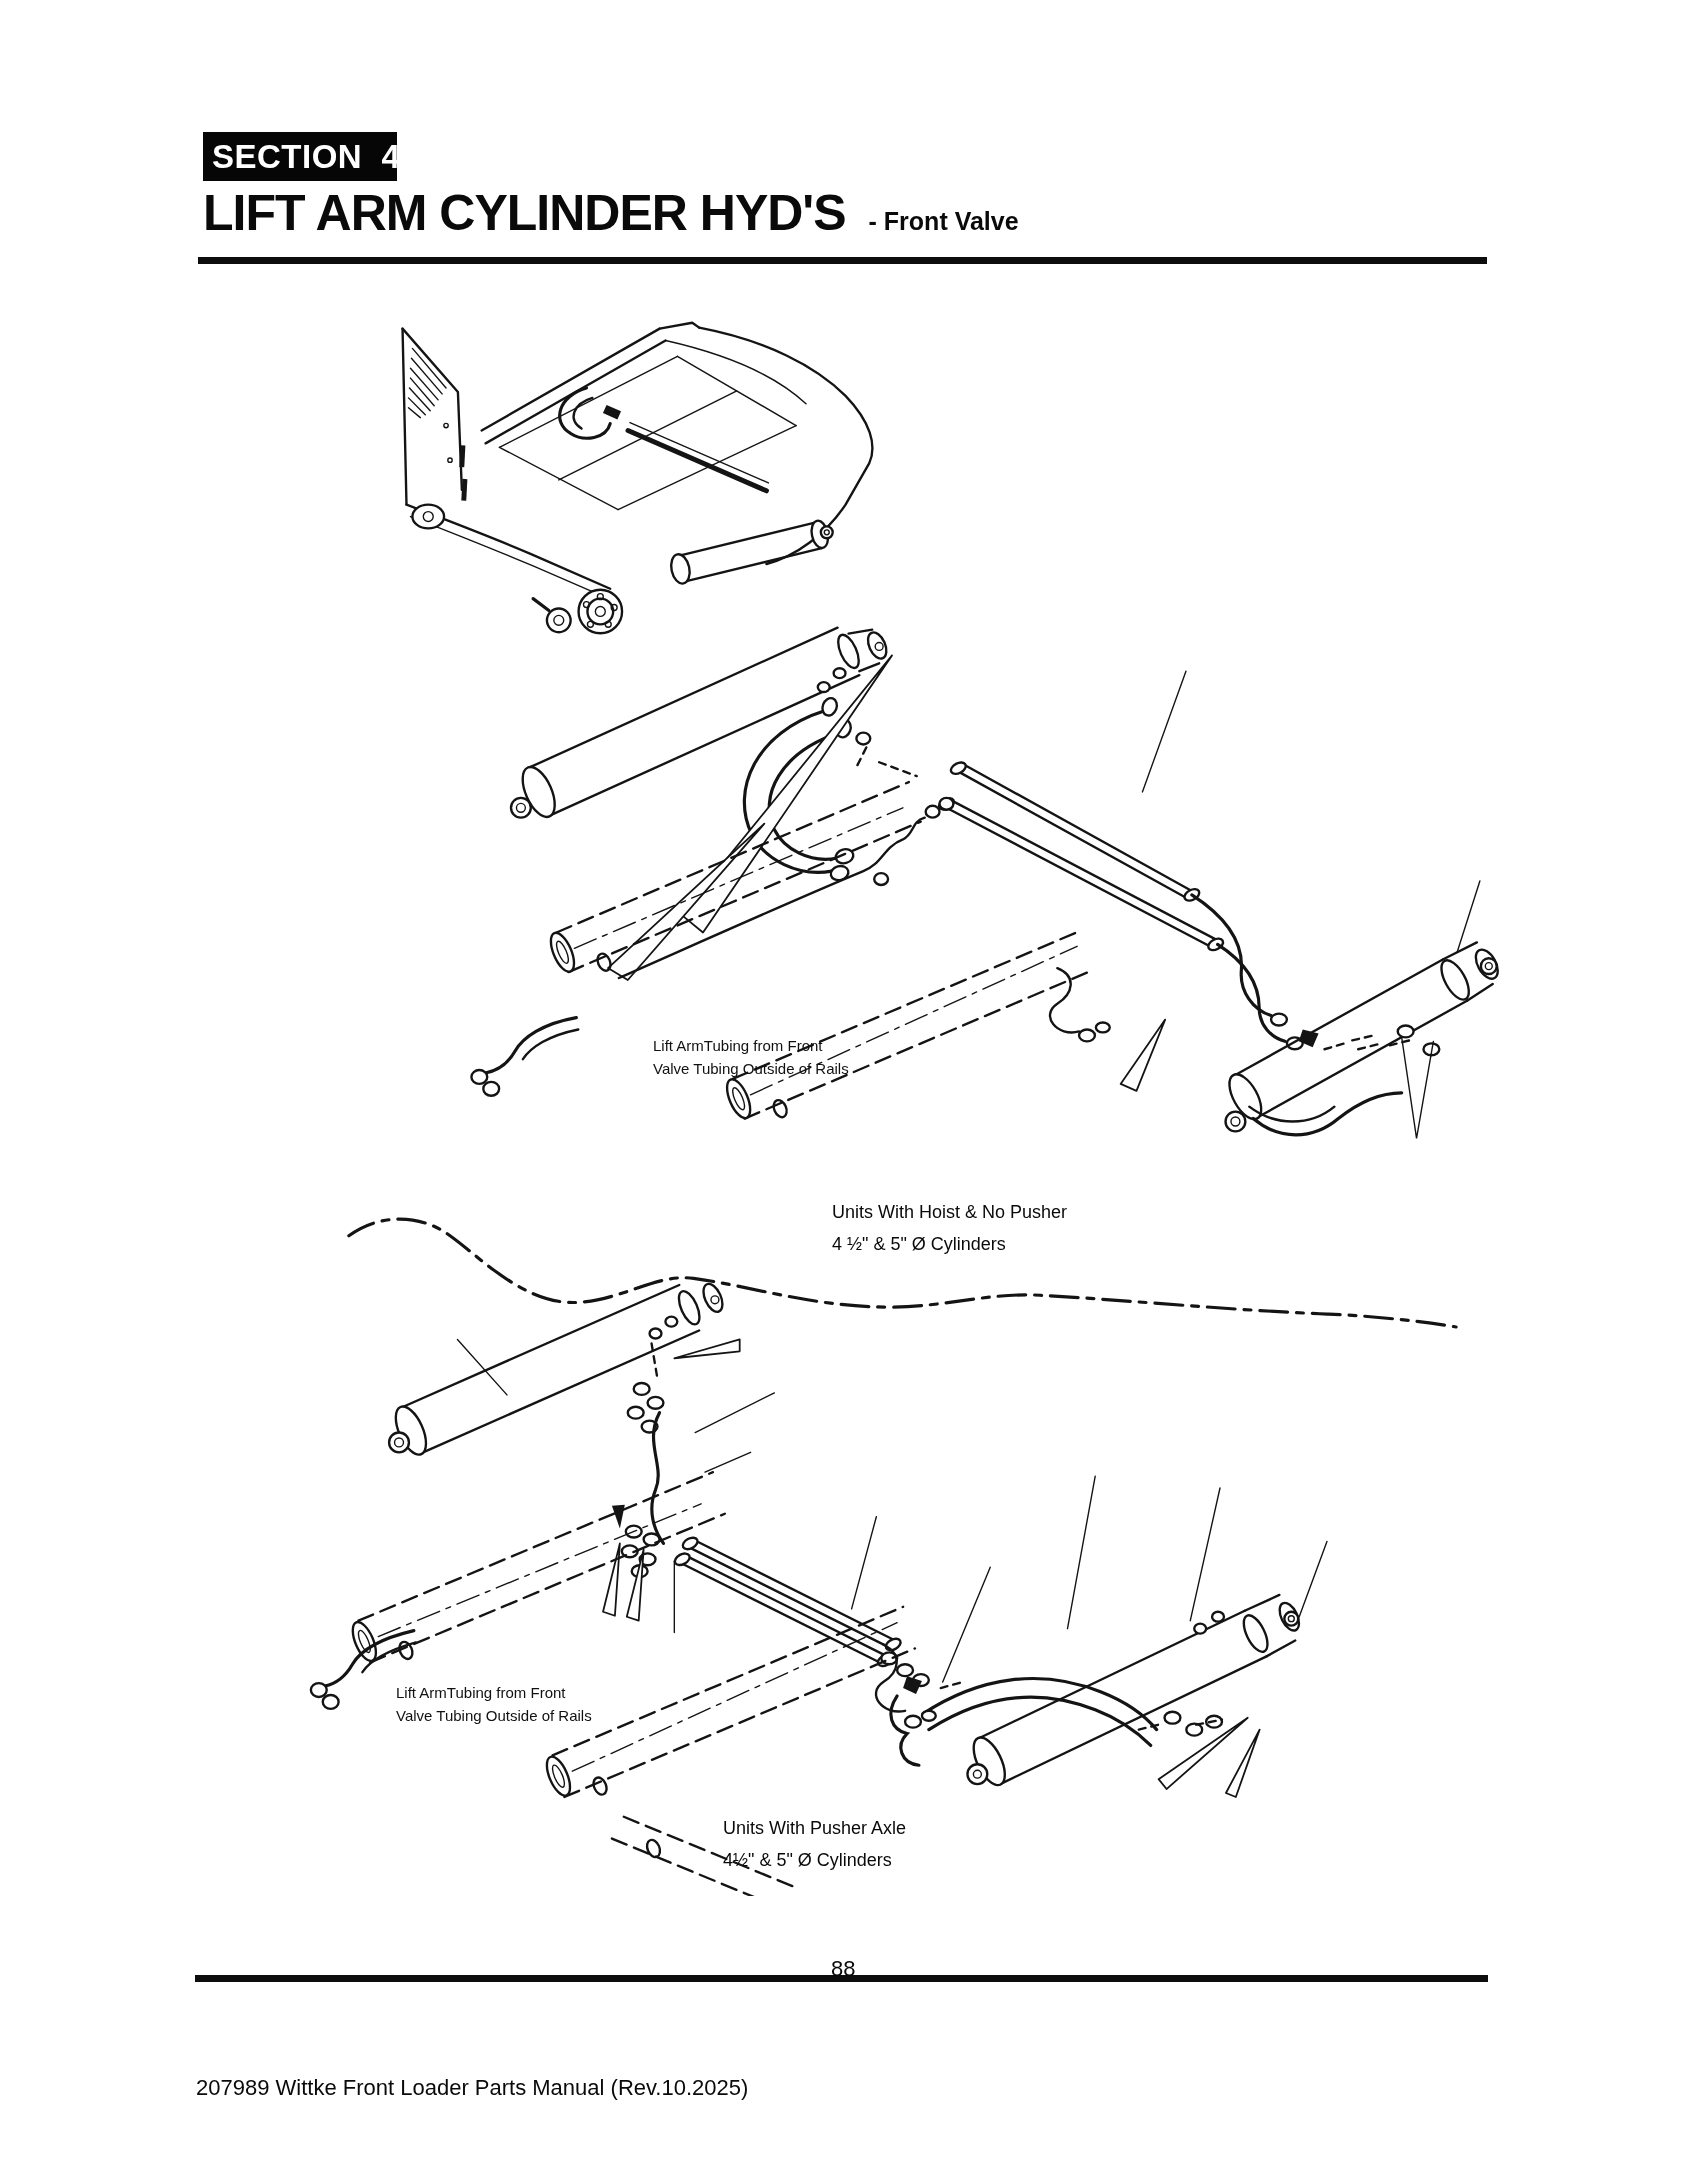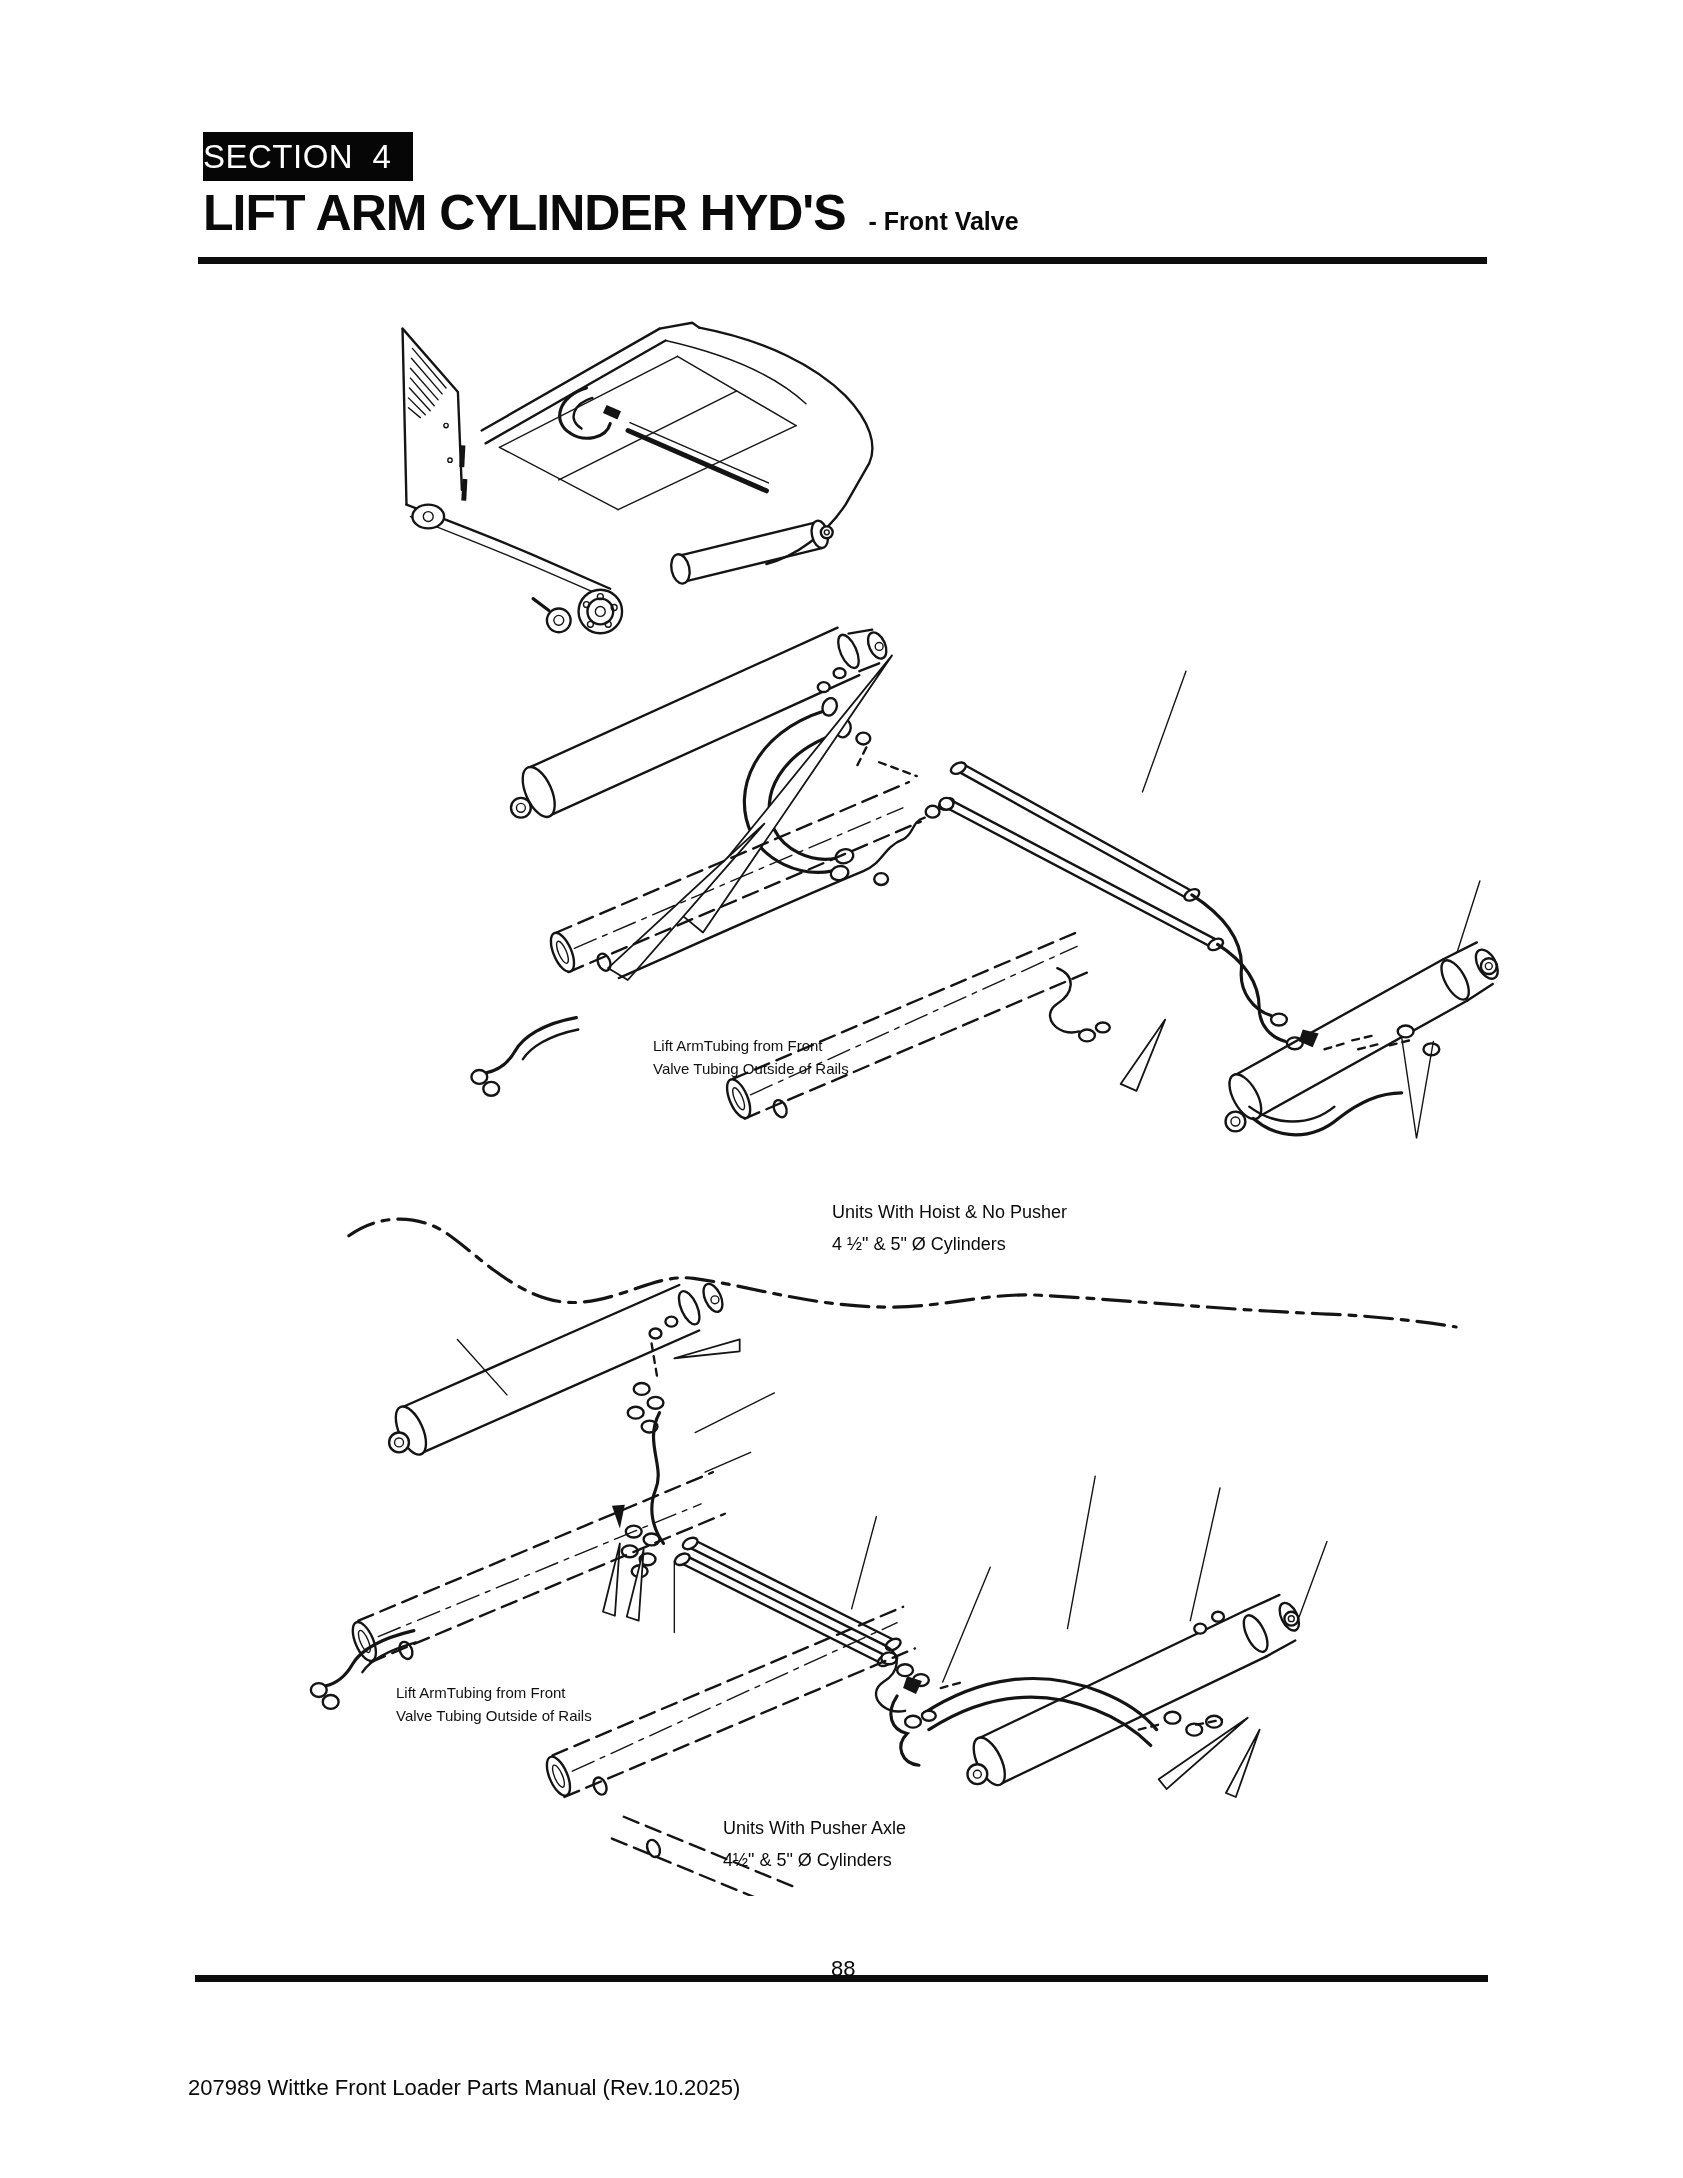--- a/index.html
+++ b/index.html
@@ -11,9 +11,9 @@
   .abs{position:absolute;}
   
   #section-badge{
-    left:203px;top:132px;width:210px;height:49px;background:#060606;
-    color:#ffffff;font-weight:normal;font-size:33px;line-height:49px;
-    letter-spacing:0.5px;white-space:pre;box-sizing:border-box;
+    left:203px;top:132px;width:194px;height:49px;background:#060606;
+    color:#ffffff;font-weight:bold;font-size:33px;line-height:49px;
+    padding-left:9px;letter-spacing:0.5px;white-space:pre;box-sizing:border-box;
   }
   #title-row{left:203px;top:184px;display:flex;align-items:baseline;gap:23px;white-space:nowrap;}
   #title-main{font-size:50px;font-weight:bold;letter-spacing:-1px;}

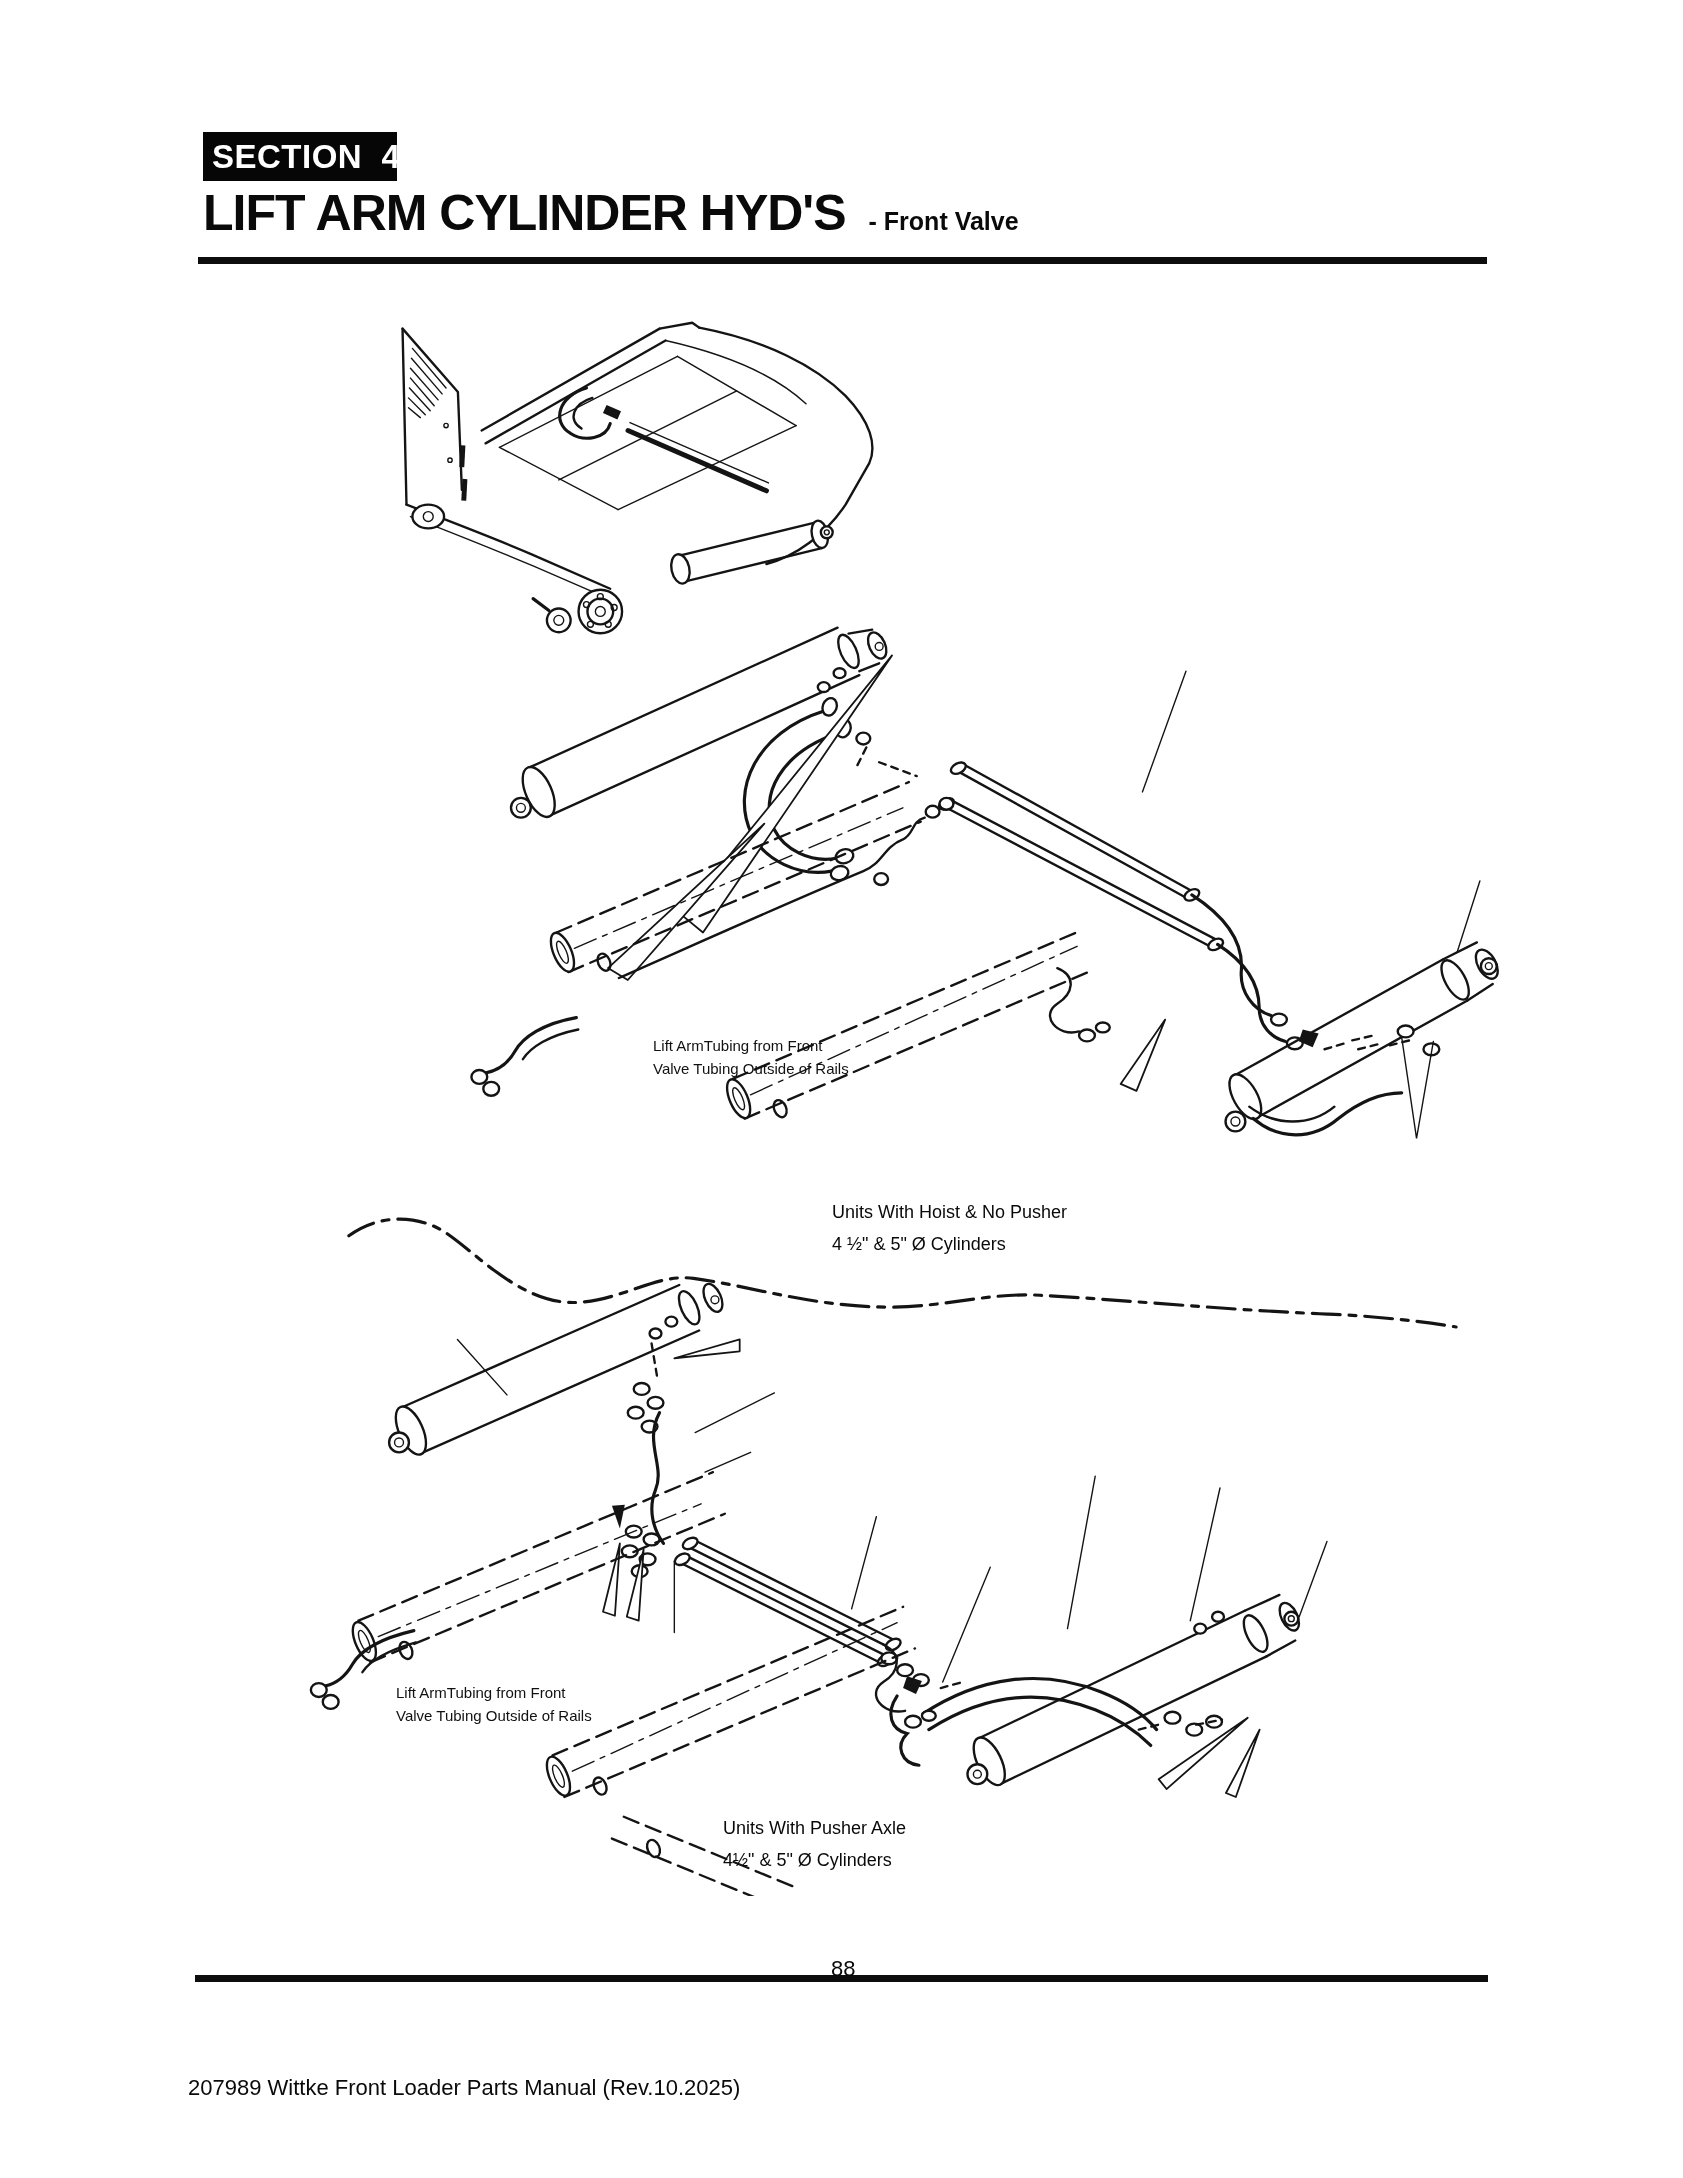--- a/index.html
+++ b/index.html
@@ -25,7 +25,7 @@
   .dlabel{font-size:15px;line-height:23px;text-align:left;color:#111;}
   .dcaption{font-size:18px;line-height:32px;text-align:left;color:#0a0a0a;}
   
-  #footer-manual{left:188px;top:2075px;font-size:22px;}
+  #footer-manual{left:196px;top:2075px;font-size:22px;}
   #footer-page{left:831px;top:1956px;font-size:22px;}
   
   .s{stroke:#141414;fill:none;stroke-width:2.4;stroke-linecap:round;stroke-linejoin:round;}

